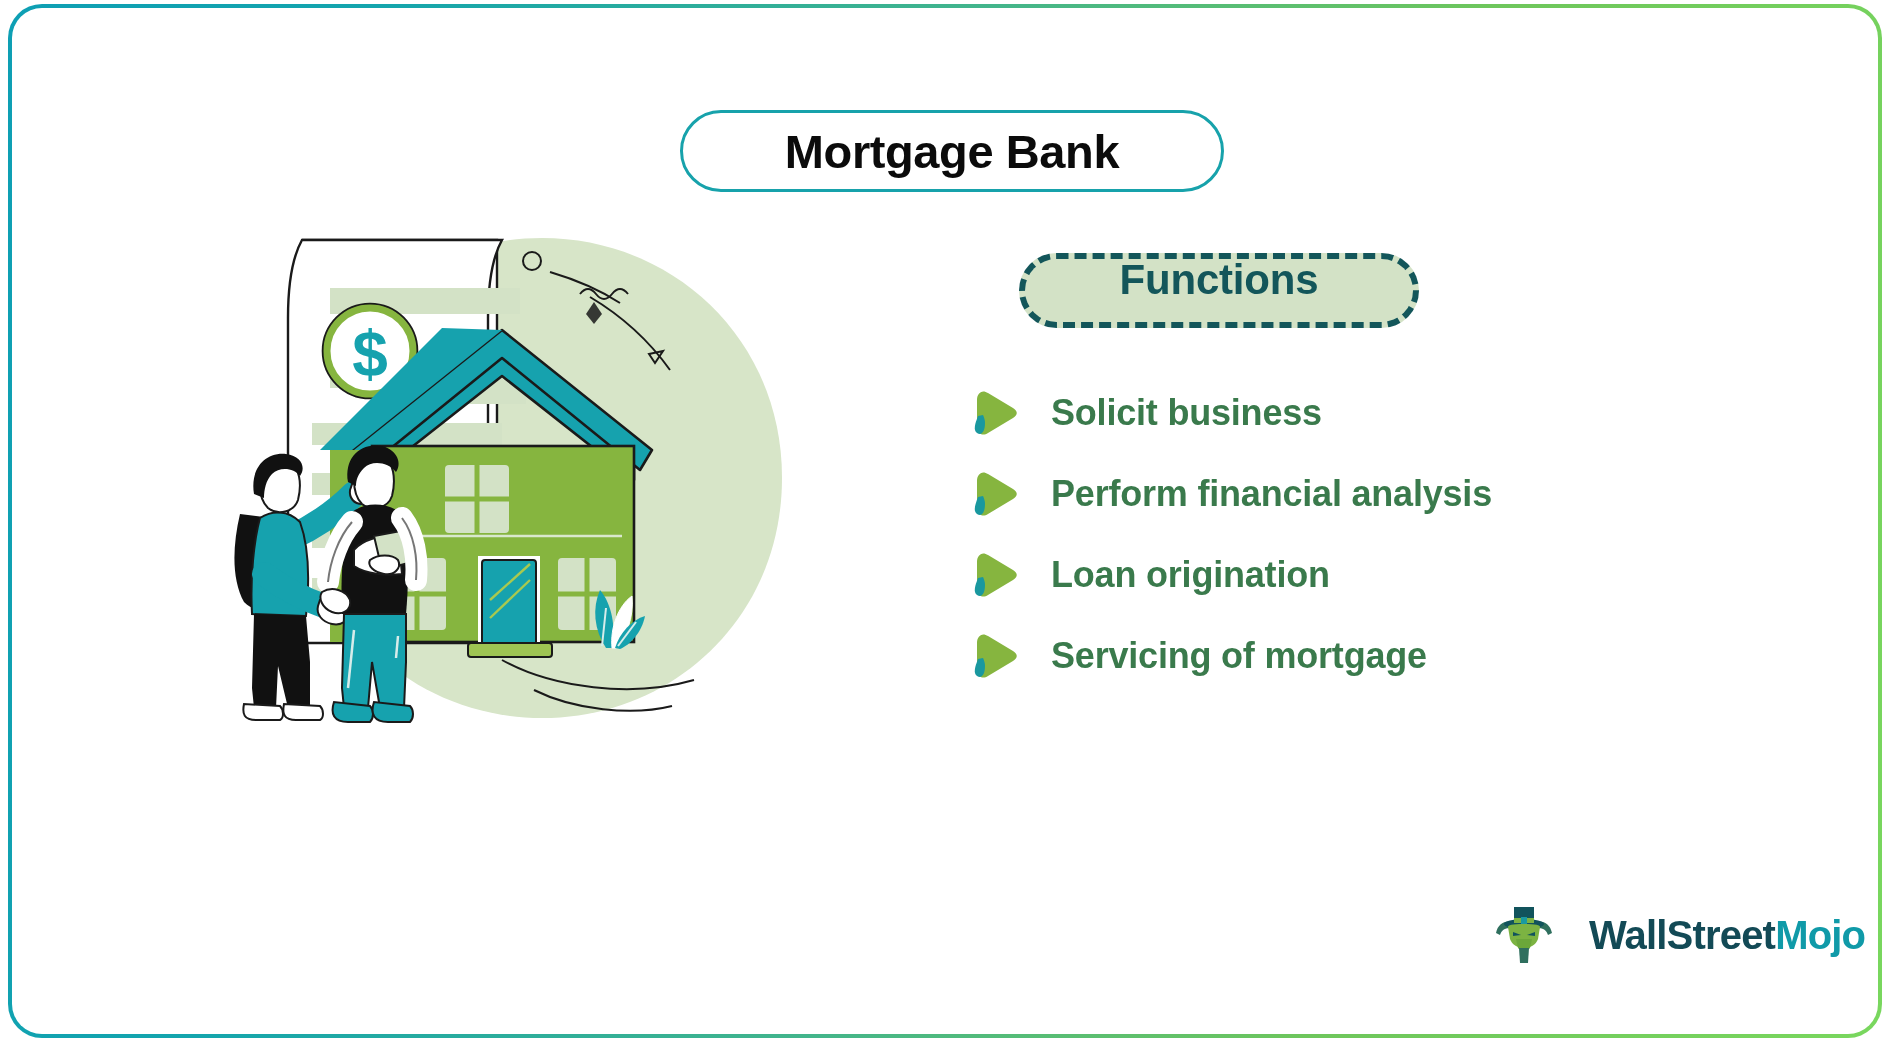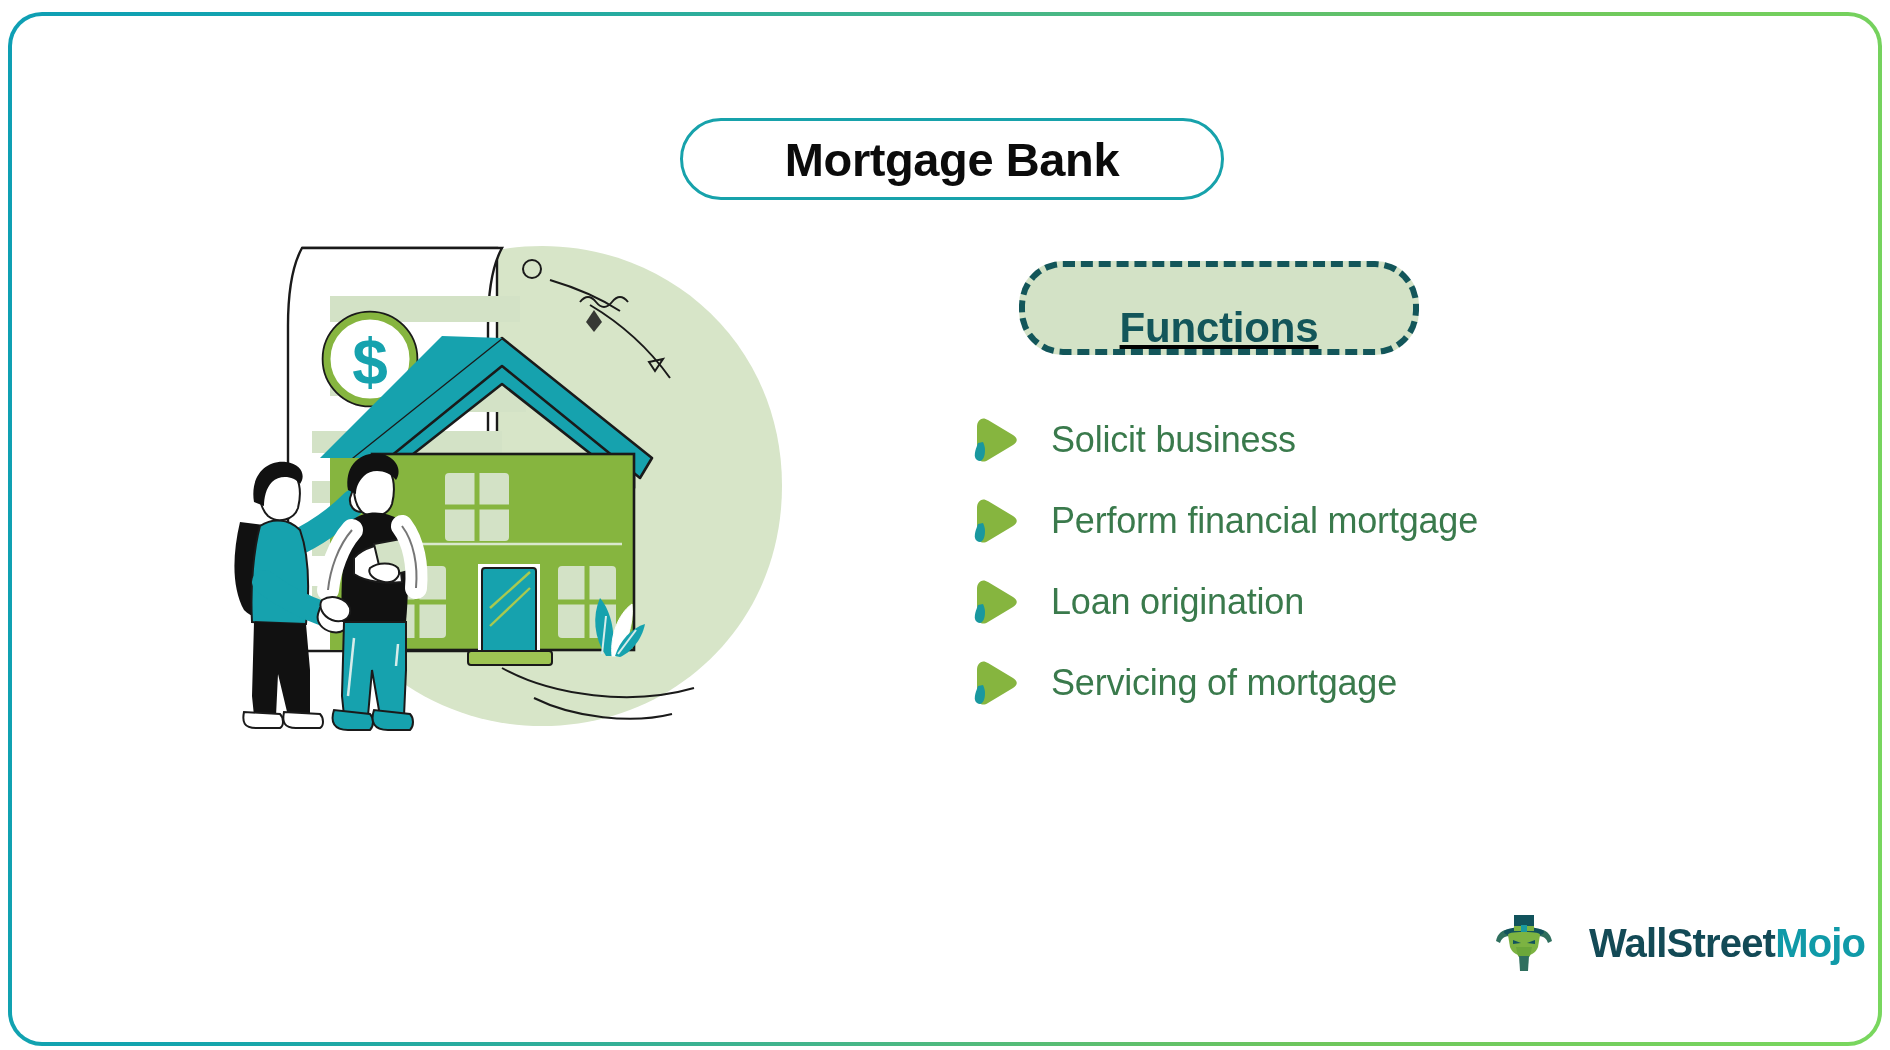--- a/index.html
+++ b/index.html
@@ -25,7 +25,7 @@
   .frame {
     position: absolute;
     left: 8px;
-    top: 12px;
+    top: 4px;
     width: 1874px;
     height: 1034px;
     box-sizing: border-box;

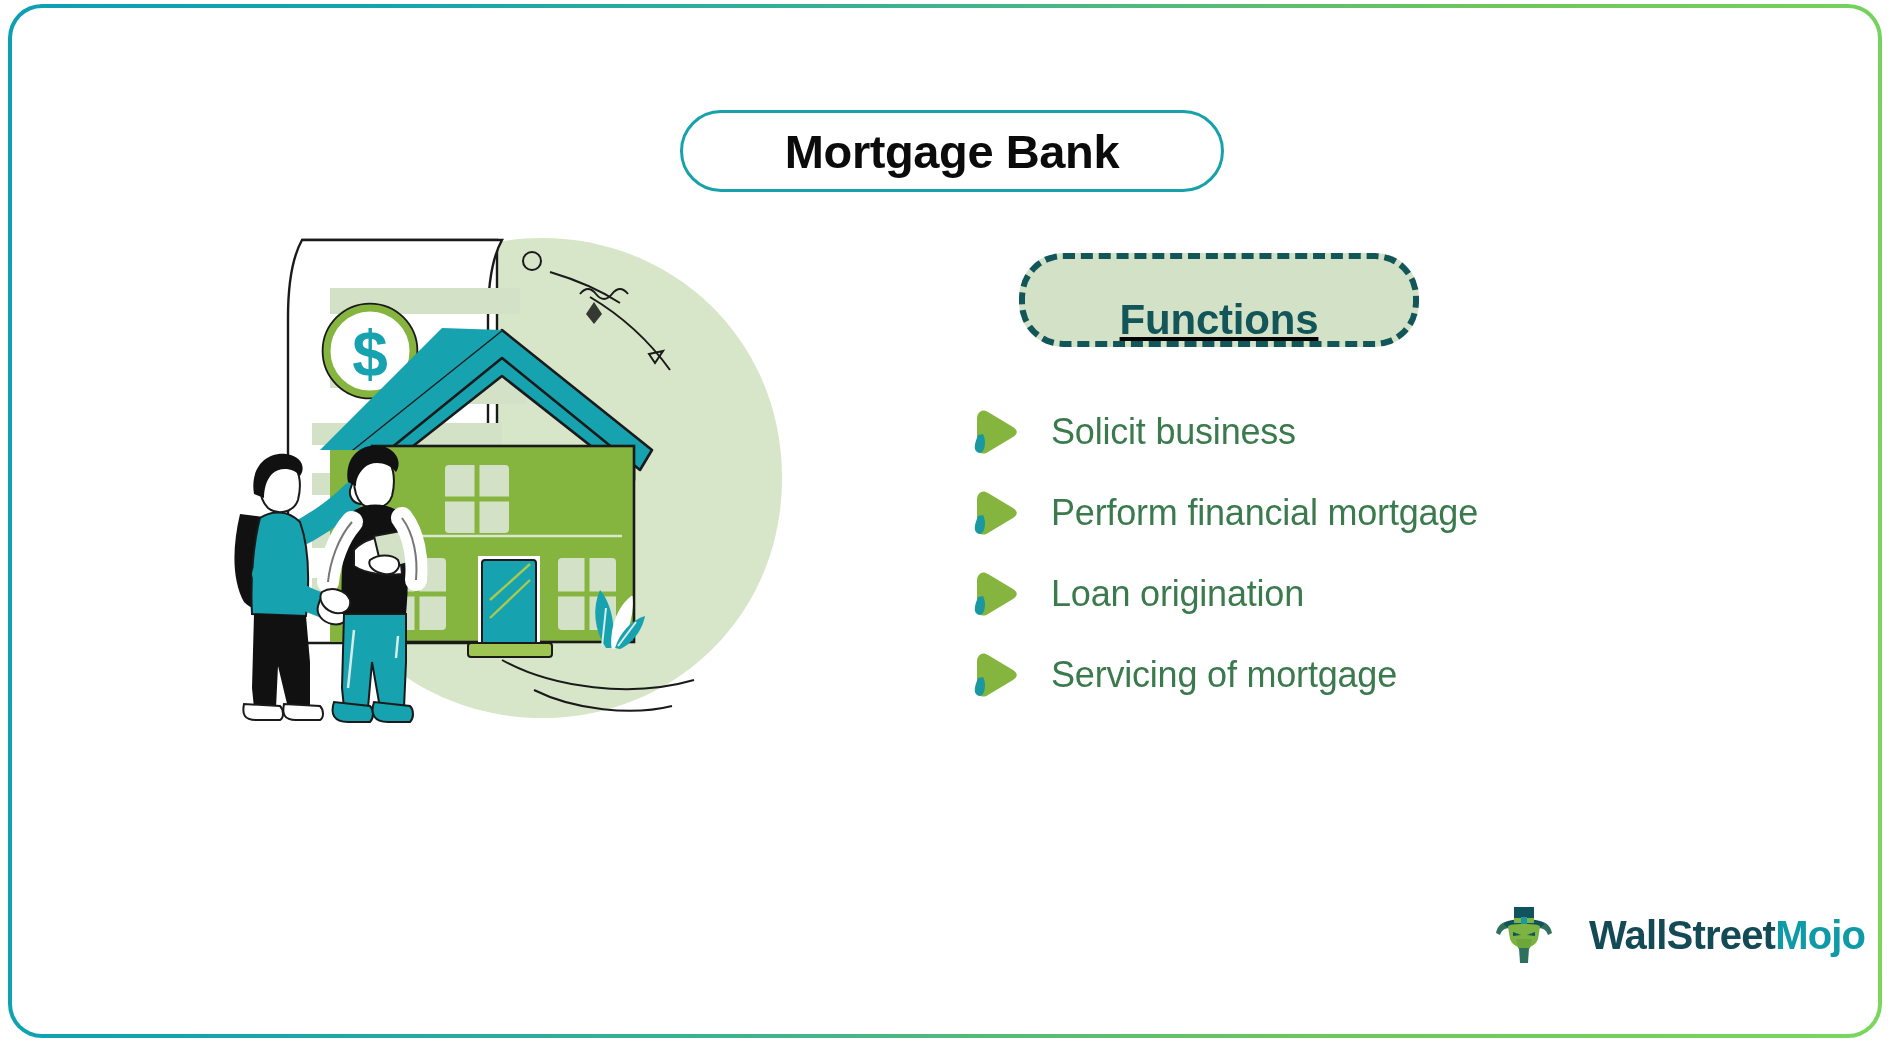--- a/index.html
+++ b/index.html
@@ -86,15 +86,14 @@
   .functions-badge {
     margin-left: 52px;
     width: 400px;
-    height: 94px;
+    height: 75px;
     box-sizing: border-box;
     background: #d3e2c6;
     border: 6px dashed #13565a;
     border-radius: 44px;
     display: flex;
-    align-items: flex-end;
+    align-items: flex-start;
     justify-content: center;
-    text-decoration: underline;
   }
   .functions-text {
     font-size: 42px;

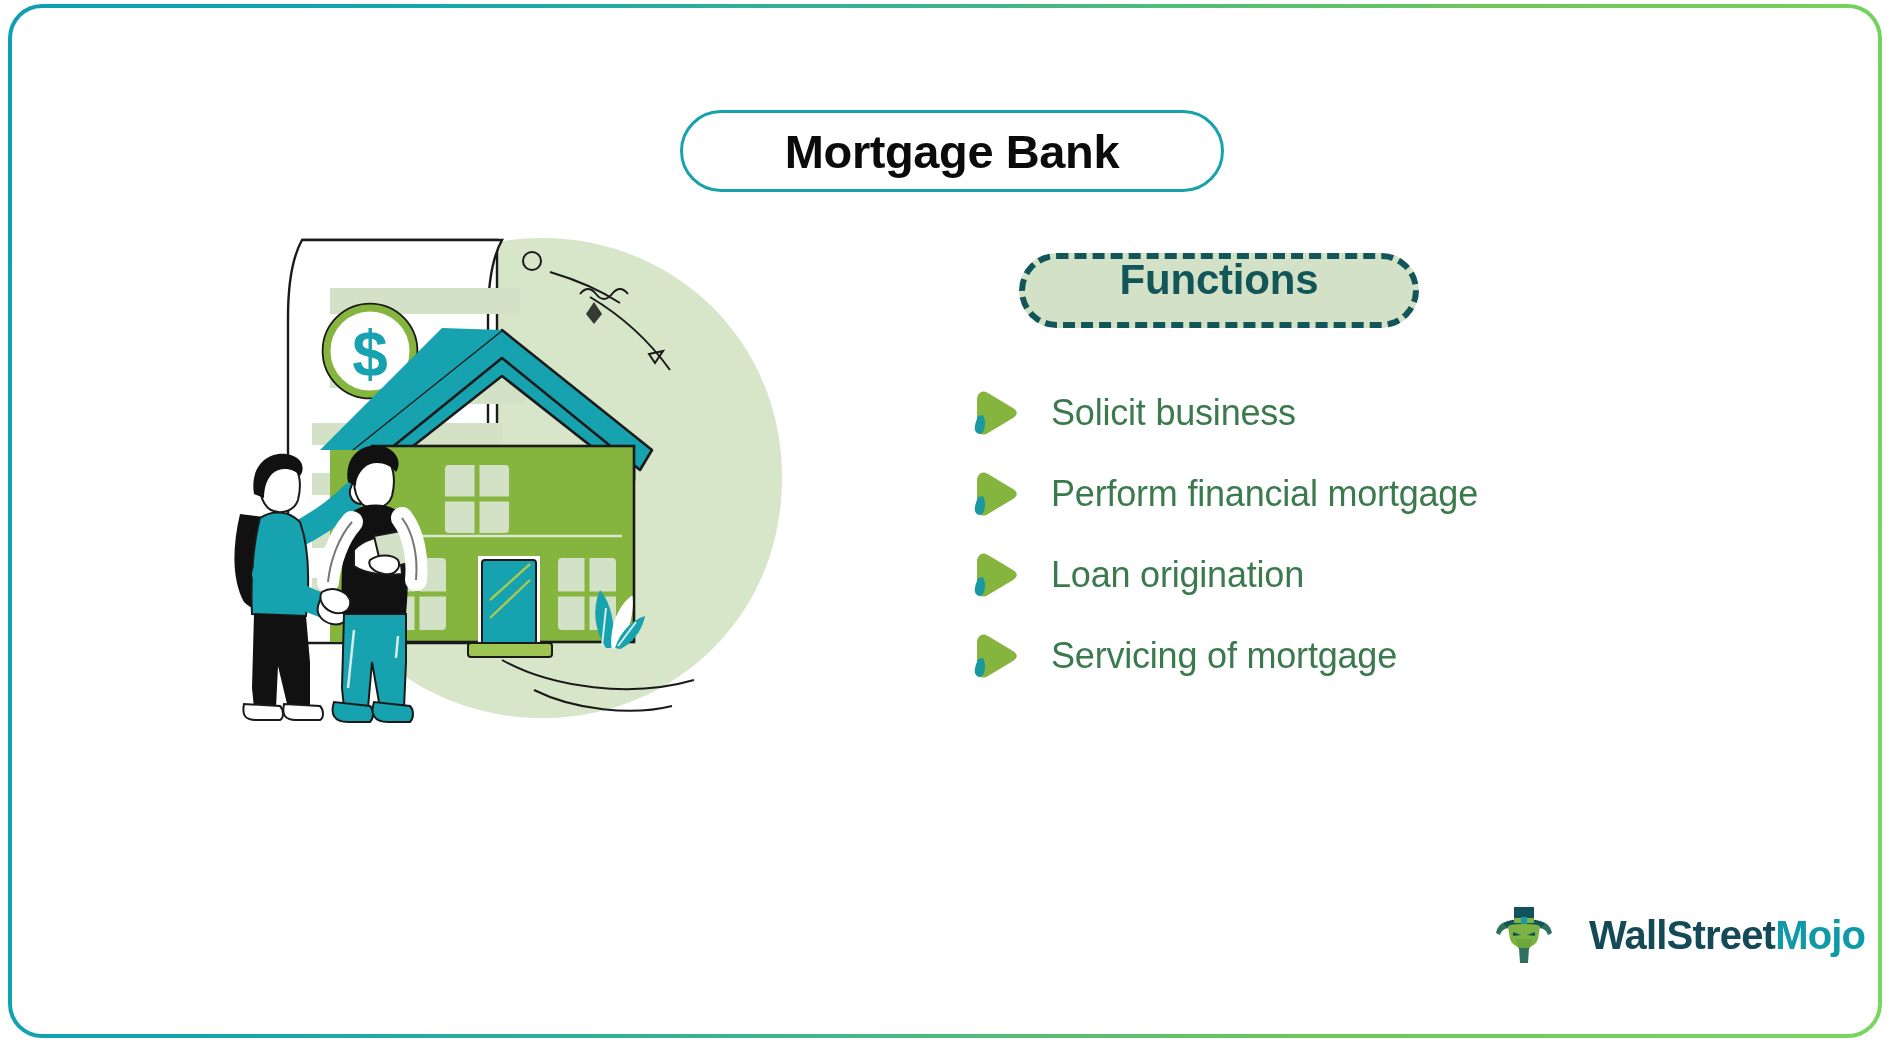--- a/index.html
+++ b/index.html
@@ -121,7 +121,7 @@
   }
   .func-label {
     font-size: 36px;
-    font-weight: normal;
+    font-weight: bold;
     color: #3a7a4c;
     letter-spacing: -0.2px;
     line-height: 1.05;

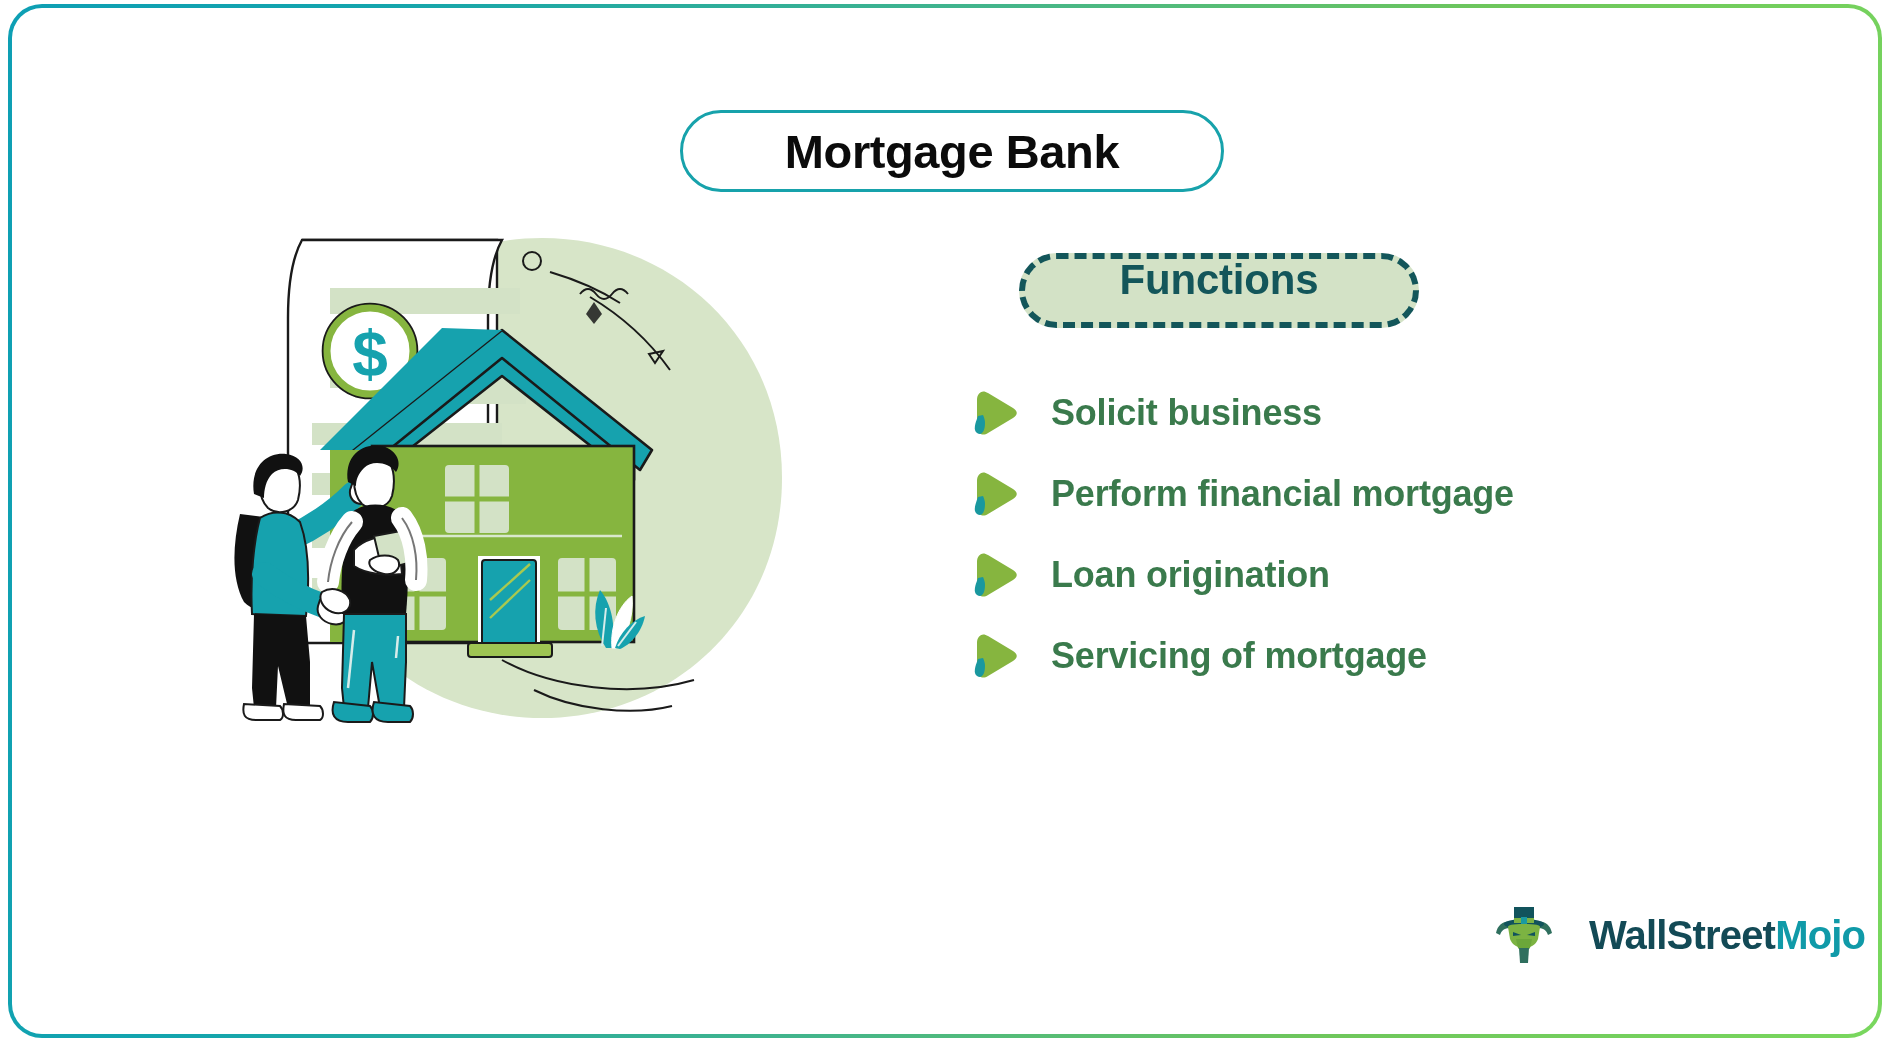--- a/index.html
+++ b/index.html
@@ -322,7 +322,7 @@
                 <path d="M11 30 C8 38 6 44 10 47 C15 50 18 45 18 37 C18 34 17 31 16 29 Z" fill="#19989f"></path>
               </svg>
             </span>
-            <span class="func-label">Perform financial mortgage</span>
+            <span class="func-label">Perform financial analysis</span>
           </li>
 
 

